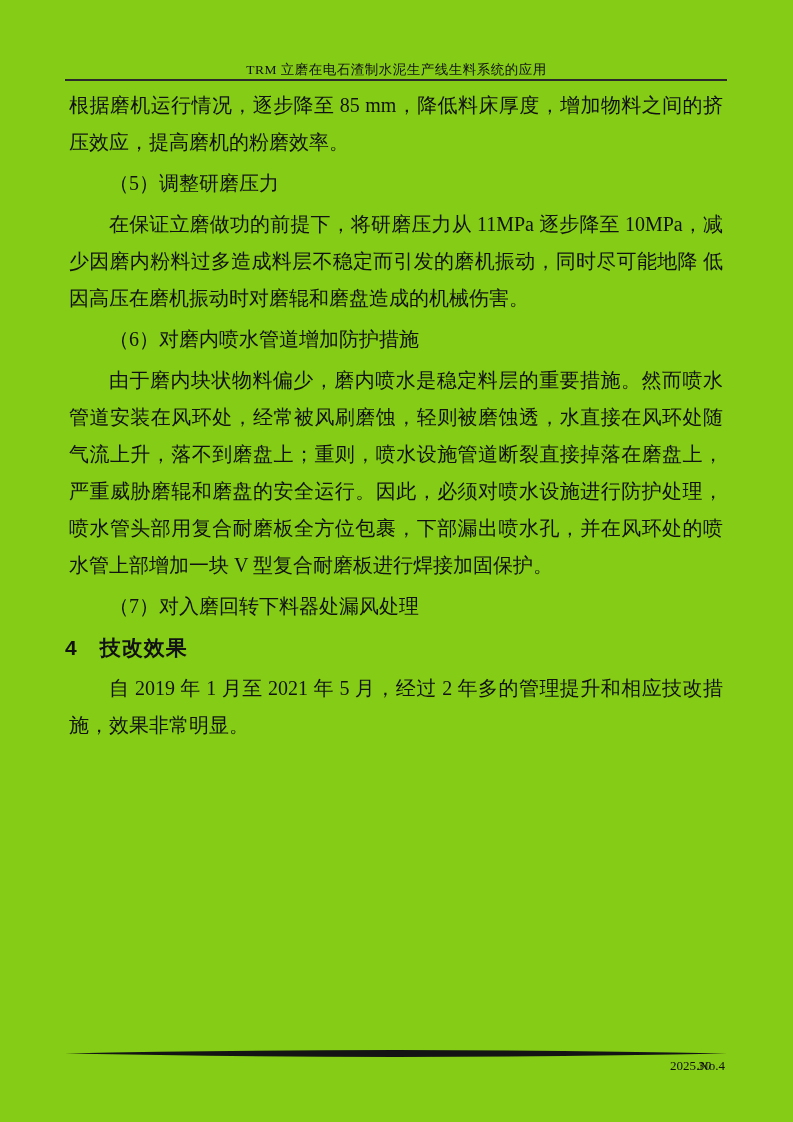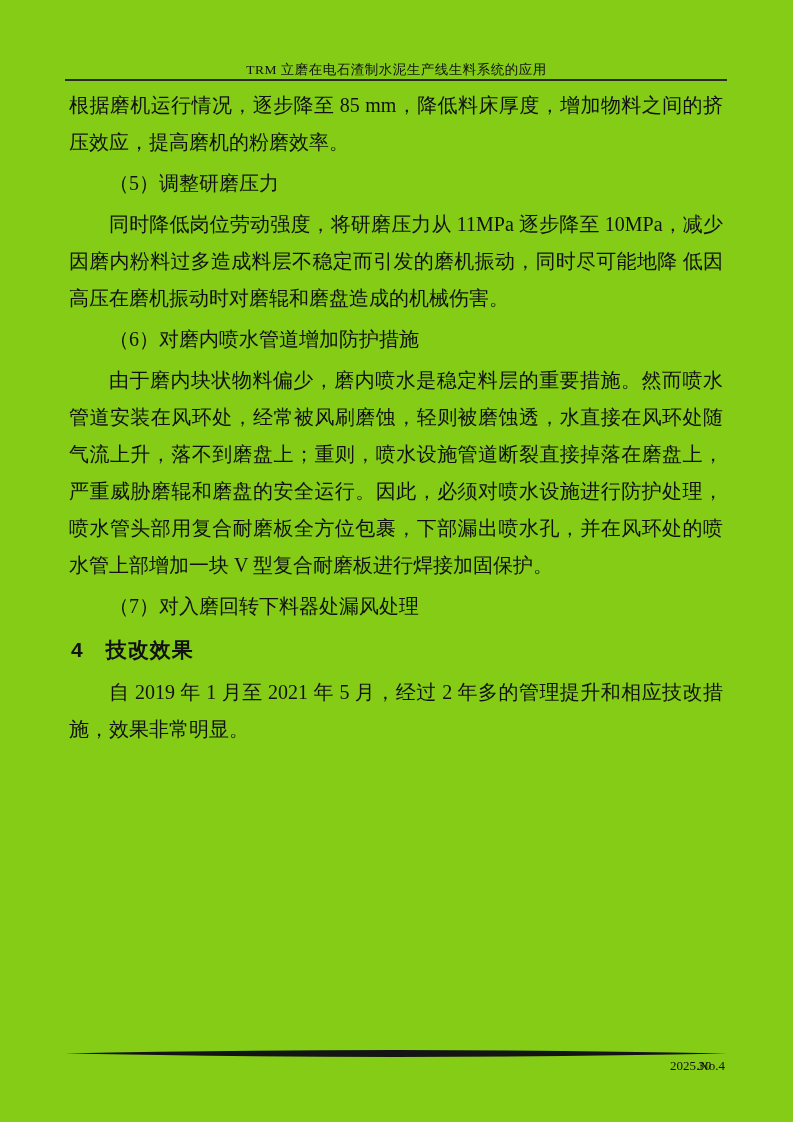--- a/index.html
+++ b/index.html
@@ -103,7 +103,7 @@
   <div class="content">
     <p class="plain">根据磨机运行情况，逐步降至 85 mm，降低料床厚度，增加物料之间的挤压效应，提高磨机的粉磨效率。</p>
     <p class="indent">（5）调整研磨压力</p>
-    <p class="indent">同时降低岗位劳动强度，将研磨压力从 11MPa 逐步降至 10MPa，减少因磨内粉料过多造成料层不稳定而引发的磨机振动，同时尽可能地降 低因高压在磨机振动时对磨辊和磨盘造成的机械伤害。</p>
+    <p class="indent">在保证立磨做功的前提下，将研磨压力从 11MPa 逐步降至 10MPa，减少因磨内粉料过多造成料层不稳定而引发的磨机振动，同时尽可能地降 低因高压在磨机振动时对磨辊和磨盘造成的机械伤害。</p>
     <p class="indent">（6）对磨内喷水管道增加防护措施</p>
     <p class="indent">由于磨内块状物料偏少，磨内喷水是稳定料层的重要措施。然而喷水管道安装在风环处，经常被风刷磨蚀，轻则被磨蚀透，水直接在风环处随气流上升，落不到磨盘上；重则，喷水设施管道断裂直接掉落在磨盘上，严重威胁磨辊和磨盘的安全运行。因此，必须对喷水设施进行防护处理，喷水管头部用复合耐磨板全方位包裹，下部漏出喷水孔，并在风环处的喷水管上部增加一块 V 型复合耐磨板进行焊接加固保护。</p>
     <p class="indent">（7）对入磨回转下料器处漏风处理</p>

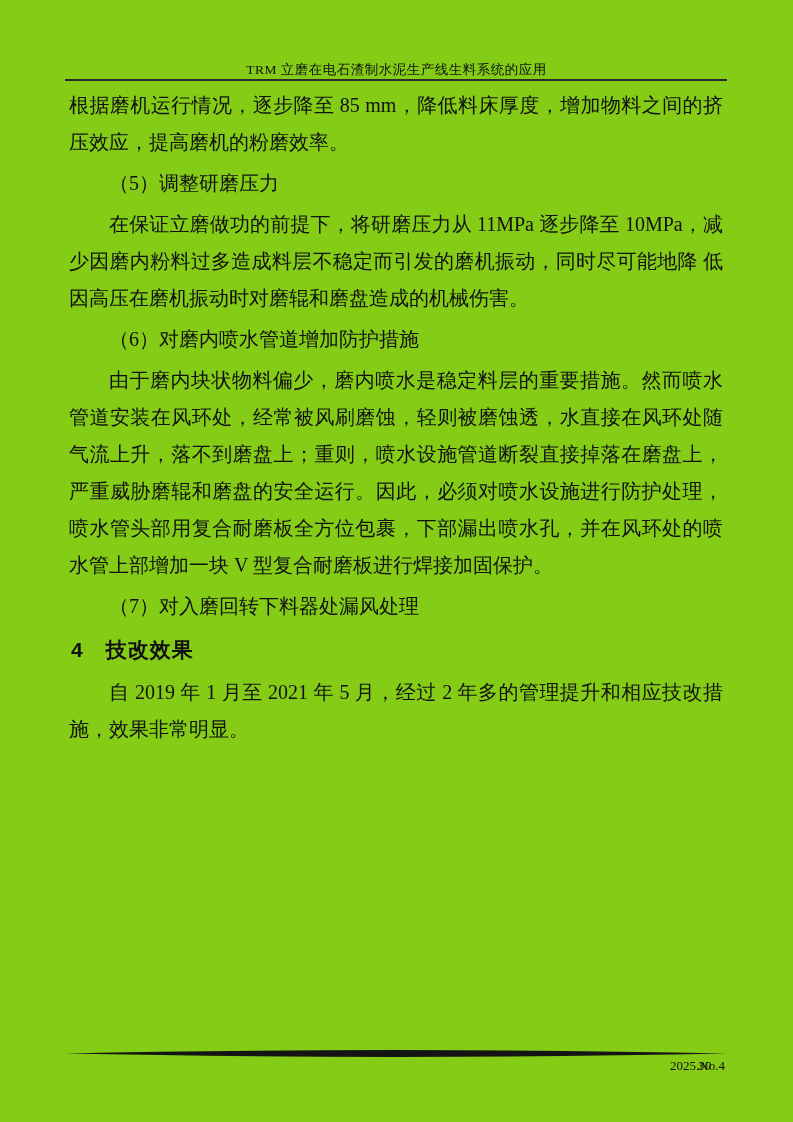--- a/index.html
+++ b/index.html
@@ -54,7 +54,7 @@
     text-indent: 2em;
   }
   .section-heading {
-    margin: 6px;
+    margin: 0;
     font-size: 21px;
     line-height: 37px;
     font-weight: bold;

